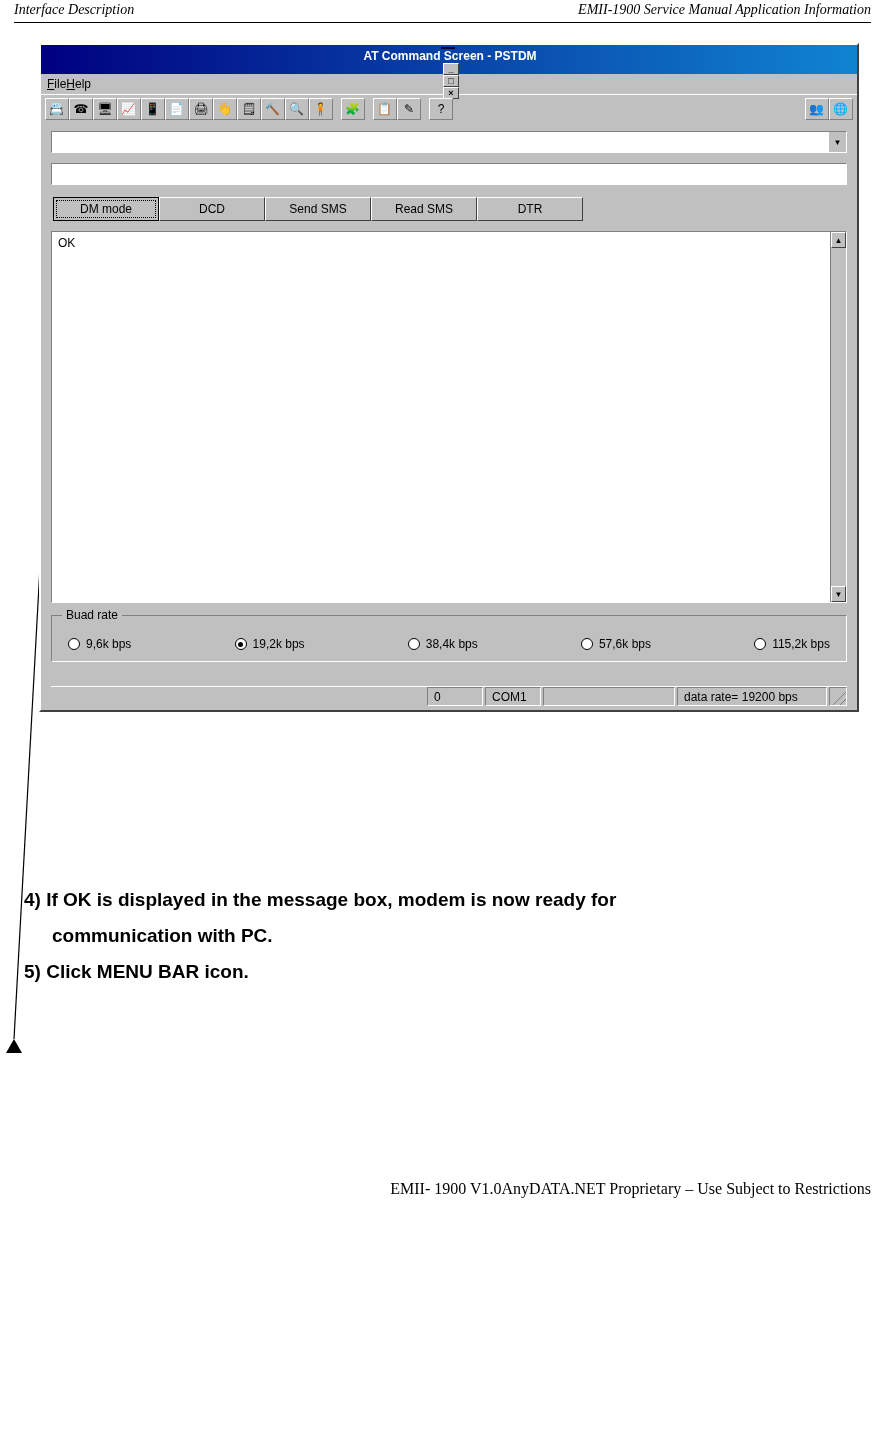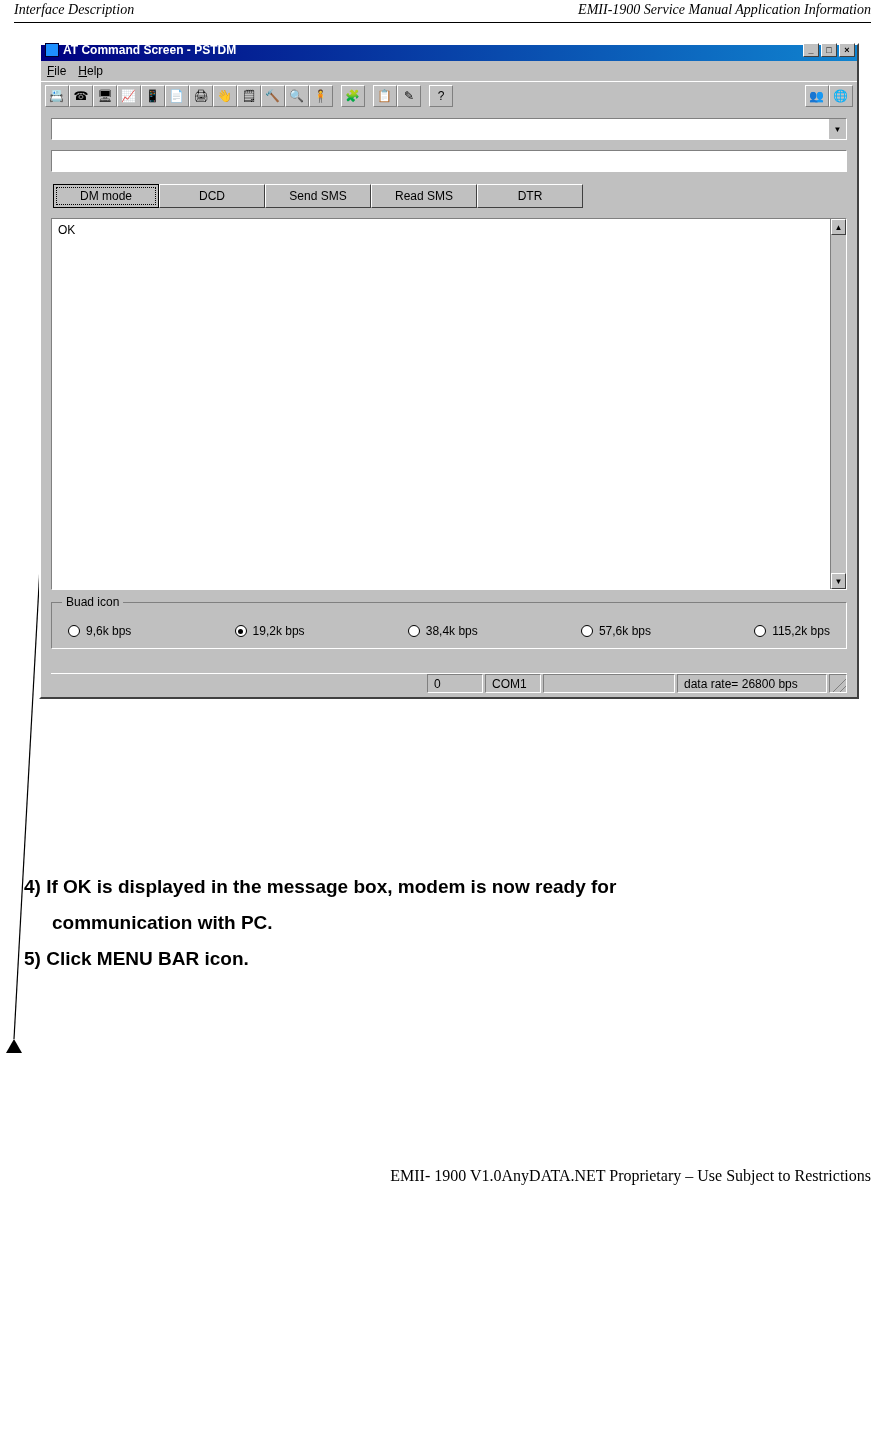--- a/index.html
+++ b/index.html
@@ -65,9 +65,10 @@
     display:flex;
     align-items:center;
     padding:2px 2px 8px 4px;
-    height:16px;
+    height:29px;
     font-weight:bold;
     font-size:12px;
+    flex-direction:column;
   }
   .titlebar .app-ico{
     width:14px;height:14px;margin-right:4px;

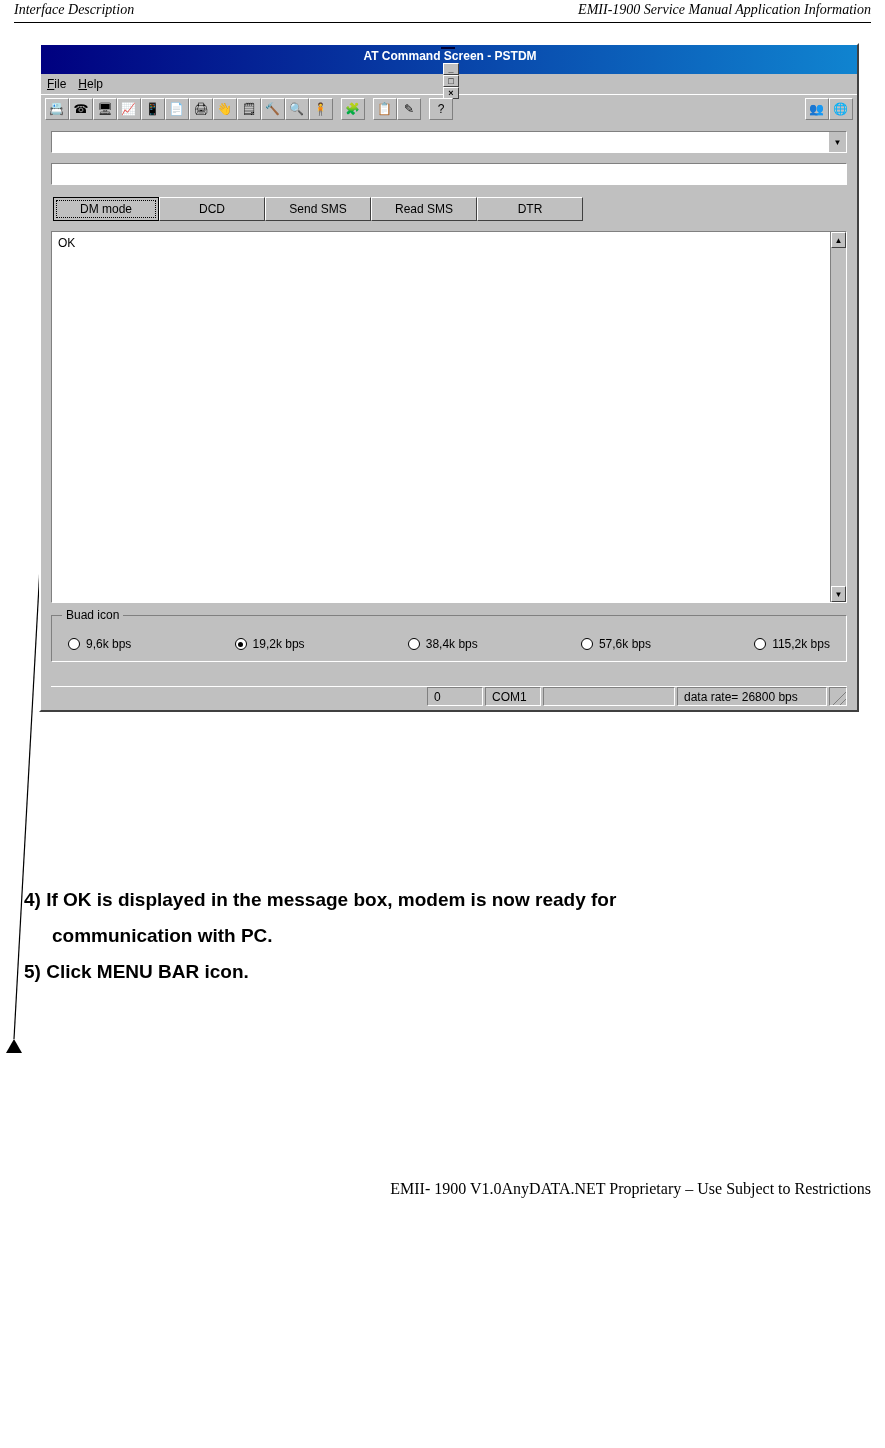--- a/index.html
+++ b/index.html
@@ -89,7 +89,7 @@
     font-size:9px;font-weight:bold;color:#000;
   }
   .menubar{
-    display:flex;gap:12px;
+    display:flex;
     padding:3px 6px;
     font-size:12px;
   }

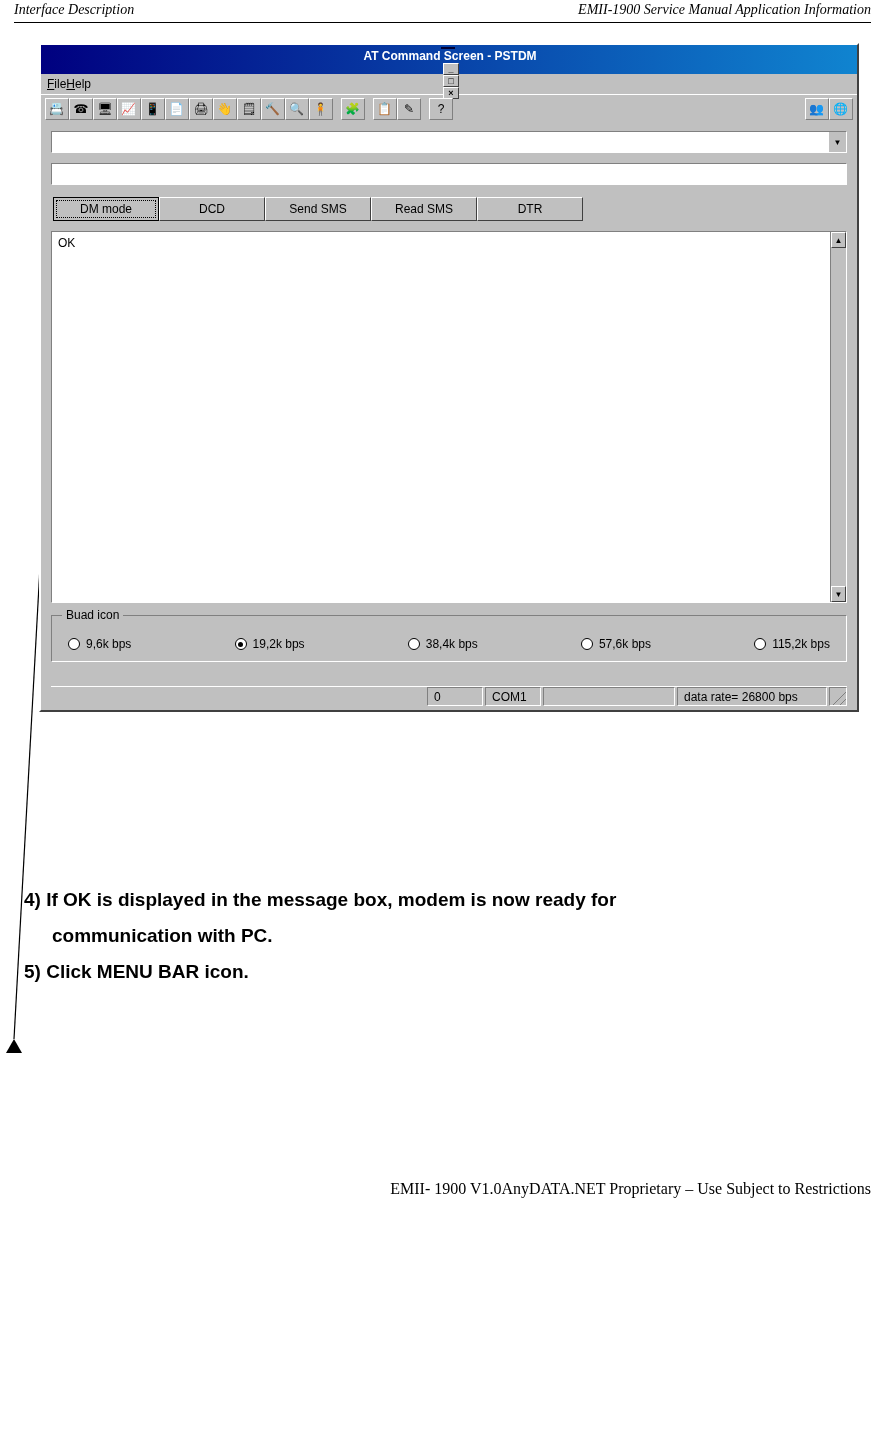--- a/index.html
+++ b/index.html
@@ -319,7 +319,7 @@
         </div>
 
         <div class="groupbox">
-          <span class="legend">Buad icon</span>
+          <span class="legend">Buad rate</span>
           <div class="radio-row">
             <span class="radio-item">
               <span class="radio-circle"></span>

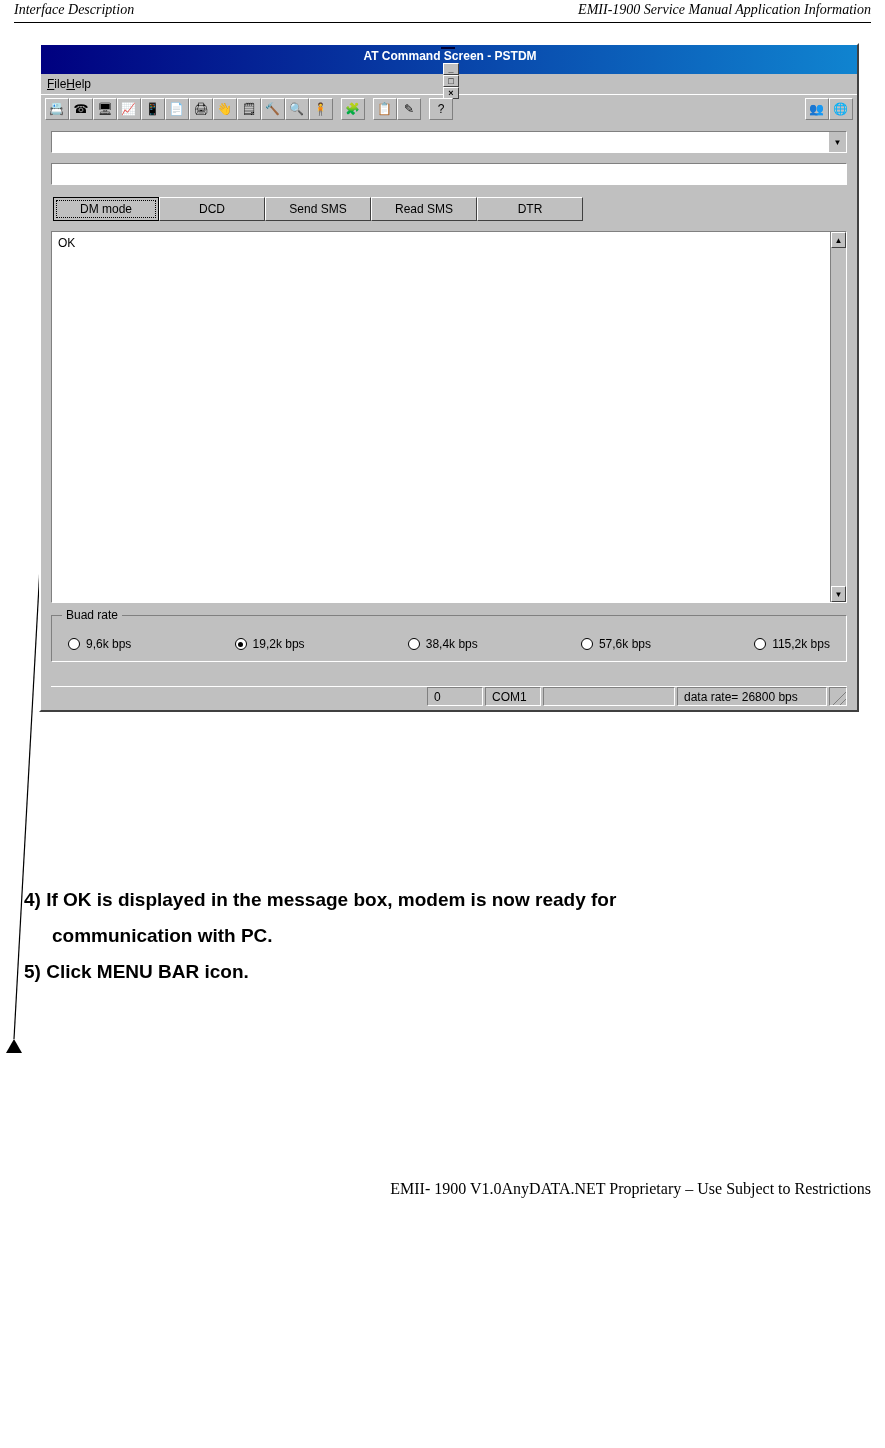--- a/index.html
+++ b/index.html
@@ -349,7 +349,7 @@
           <span class="spane" style="width:56px">0</span>
           <span class="spane" style="width:56px">COM1</span>
           <span class="spane" style="width:132px"></span>
-          <span class="spane" style="width:150px">data rate= 26800 bps</span>
+          <span class="spane" style="width:150px">data rate= 19200 bps</span>
           <span class="spane sgrip"></span>
         </div>
       </div>

